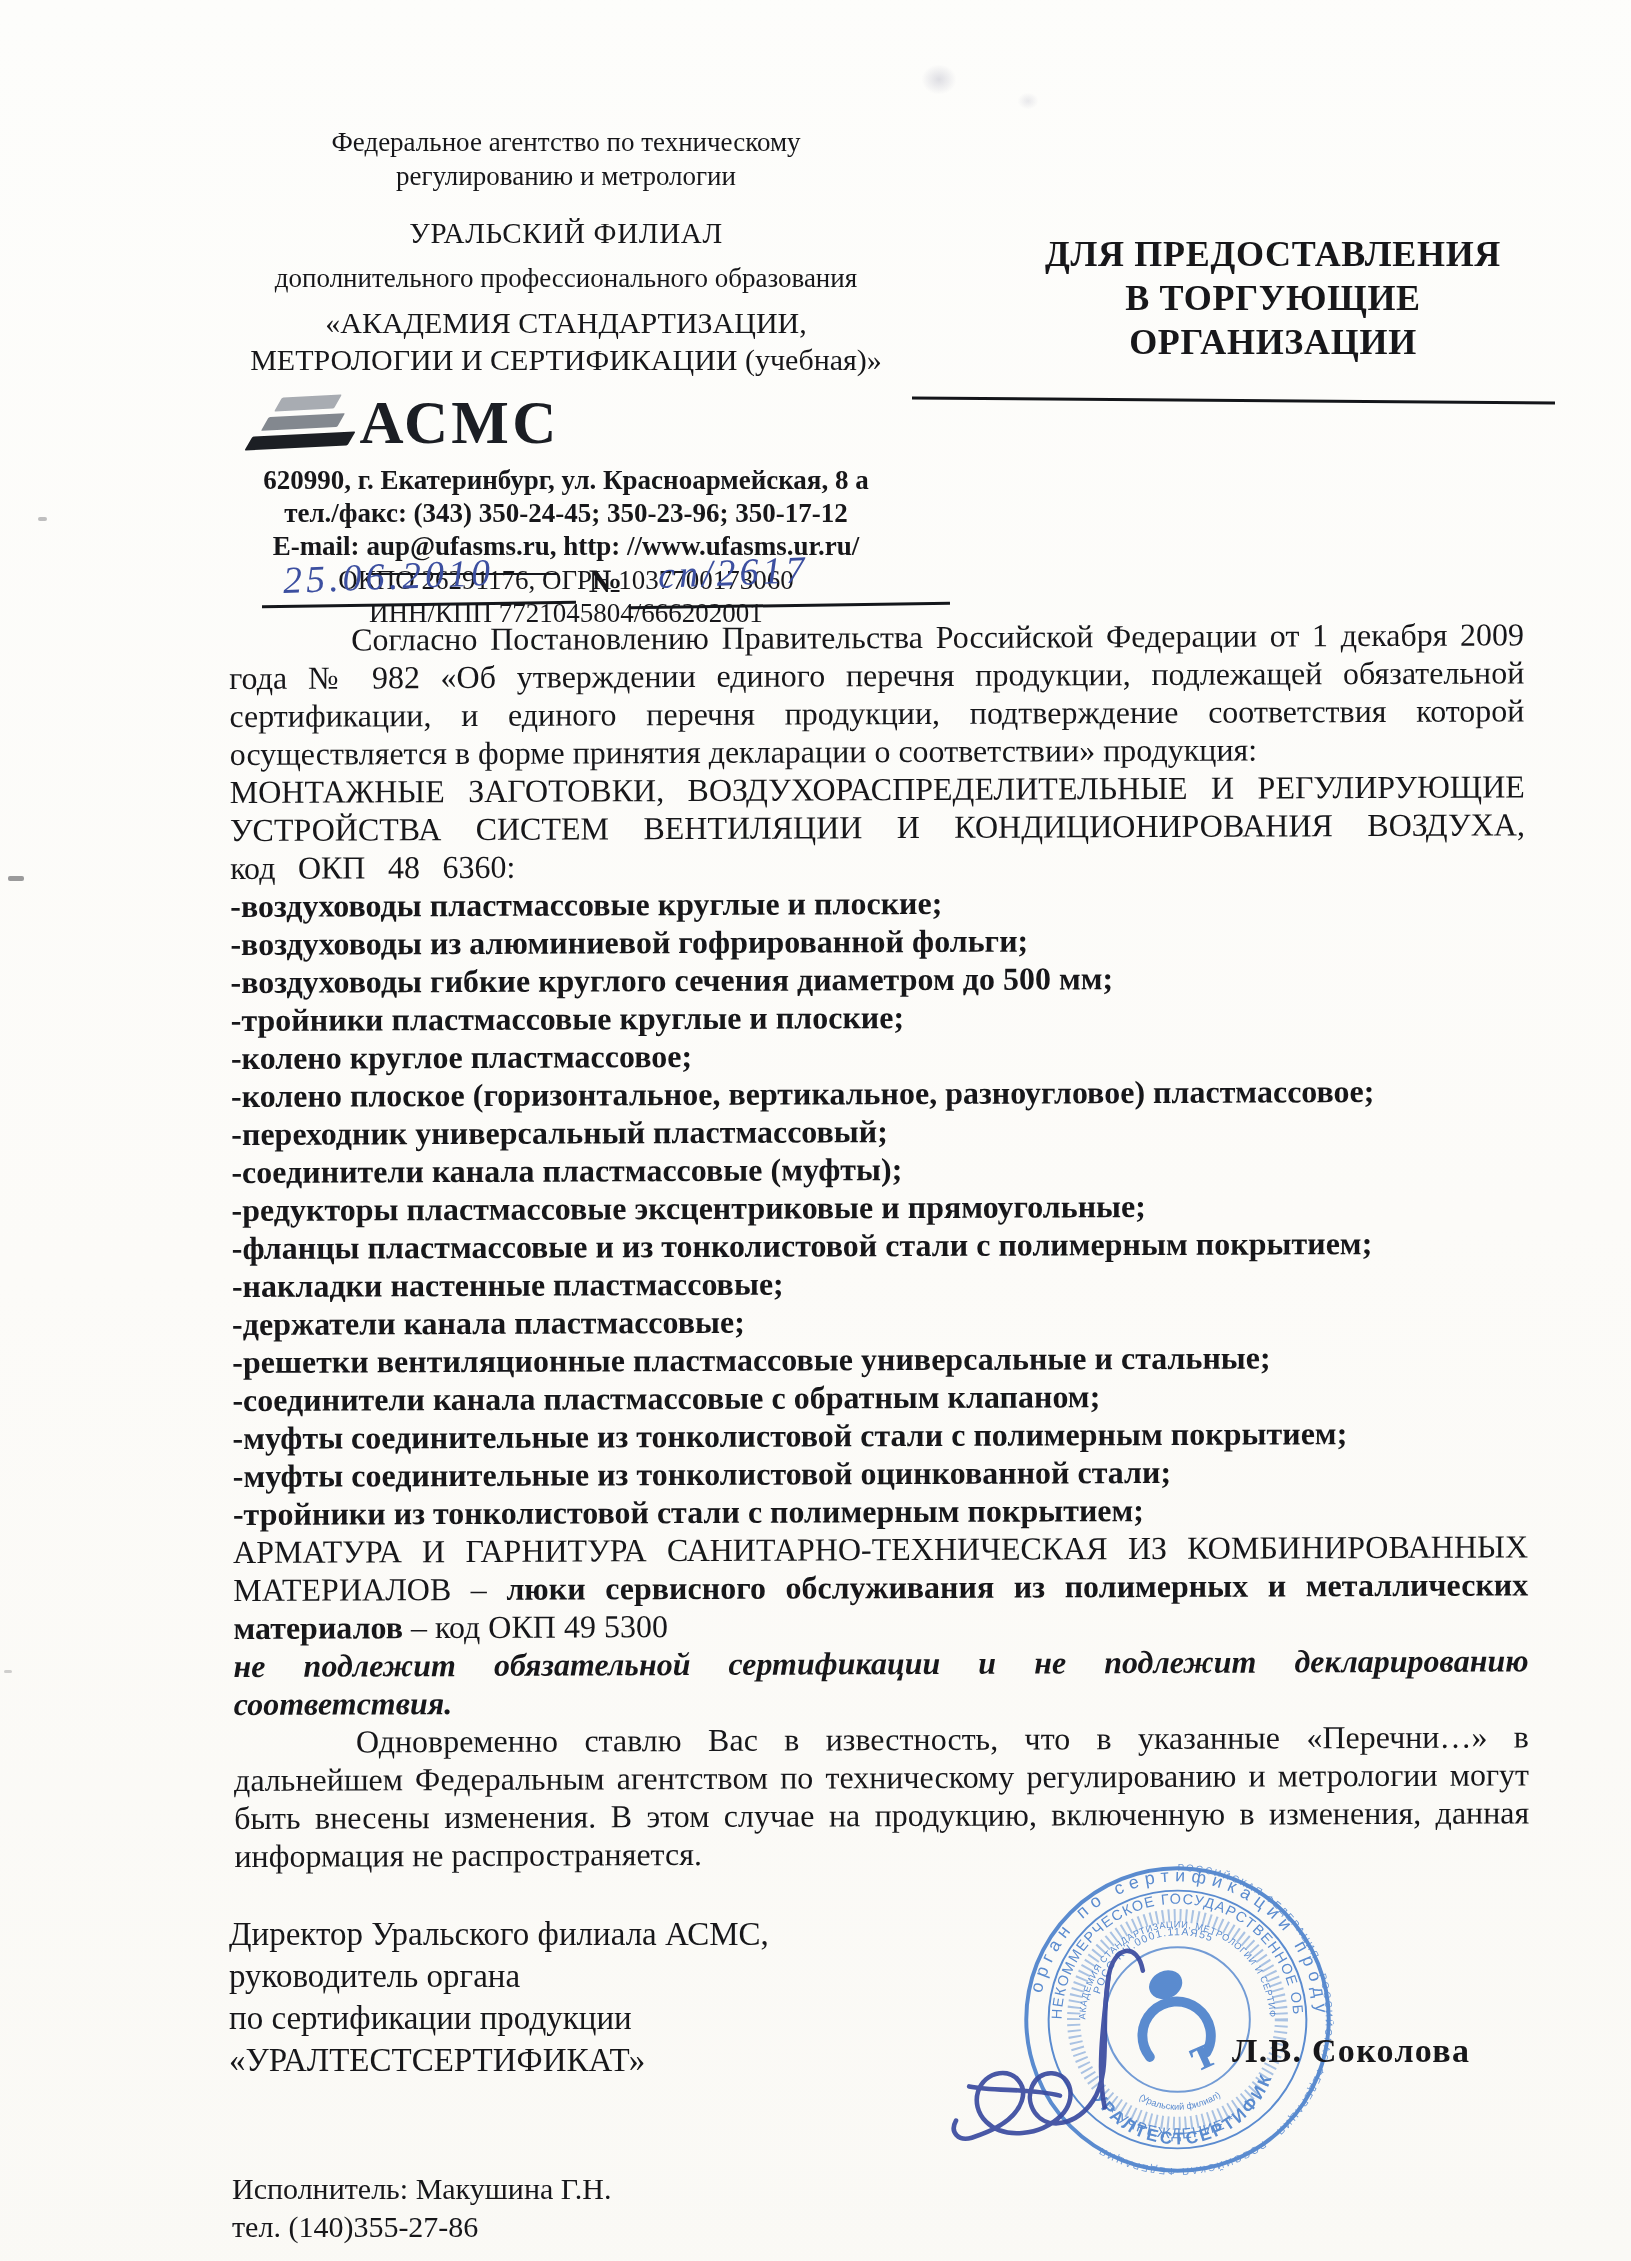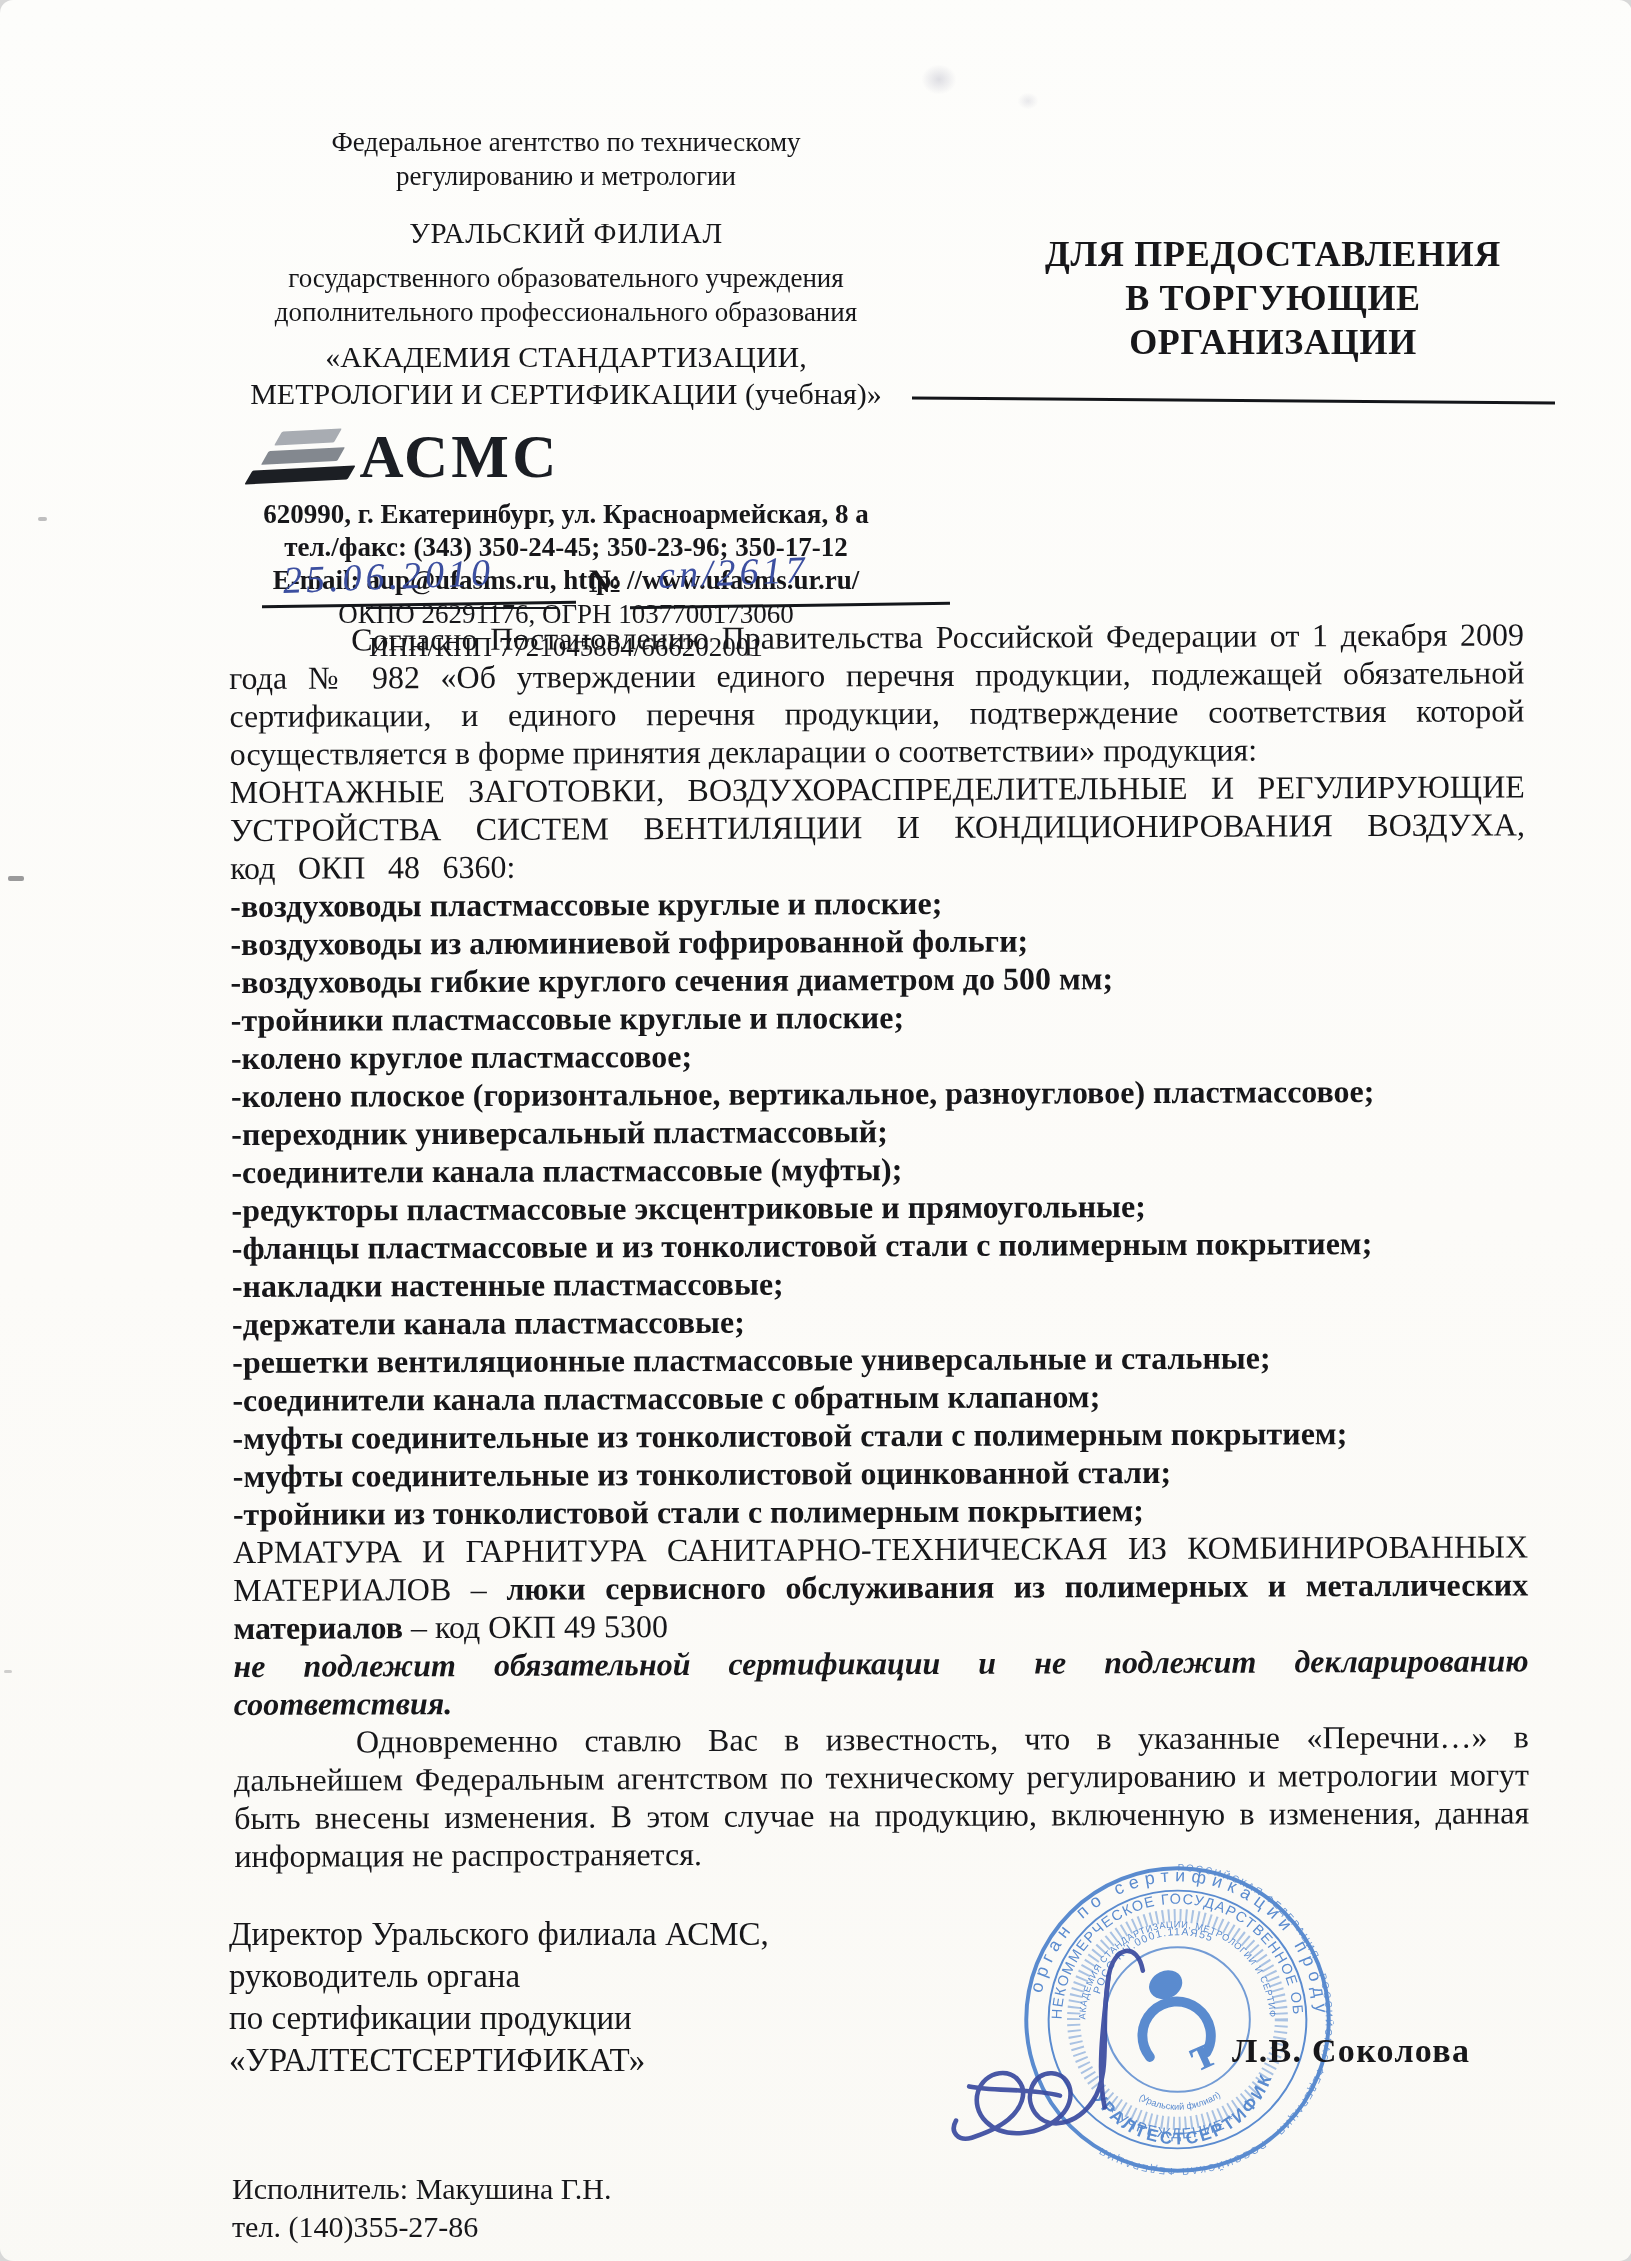--- a/index.html
+++ b/index.html
@@ -5,7 +5,7 @@
   html,body{margin:0;padding:0;background:#d8d8d8;}
   .page{position:relative;width:1632px;height:2261px;margin:0 auto;overflow:hidden;
         background:linear-gradient(178deg,#fdfdfb 0%,#fcfbf8 55%,#faf9f5 100%);
-        font-family:"Liberation Serif", serif;color:#17171a;border-radius:13px;}
+        font-family:"Liberation Serif", serif;color:#17171a;}
   
   .letterhead{position:absolute;left:249px;top:125px;width:634px;text-align:center;}
   .lh-agency{font-size:27px;line-height:34px;}

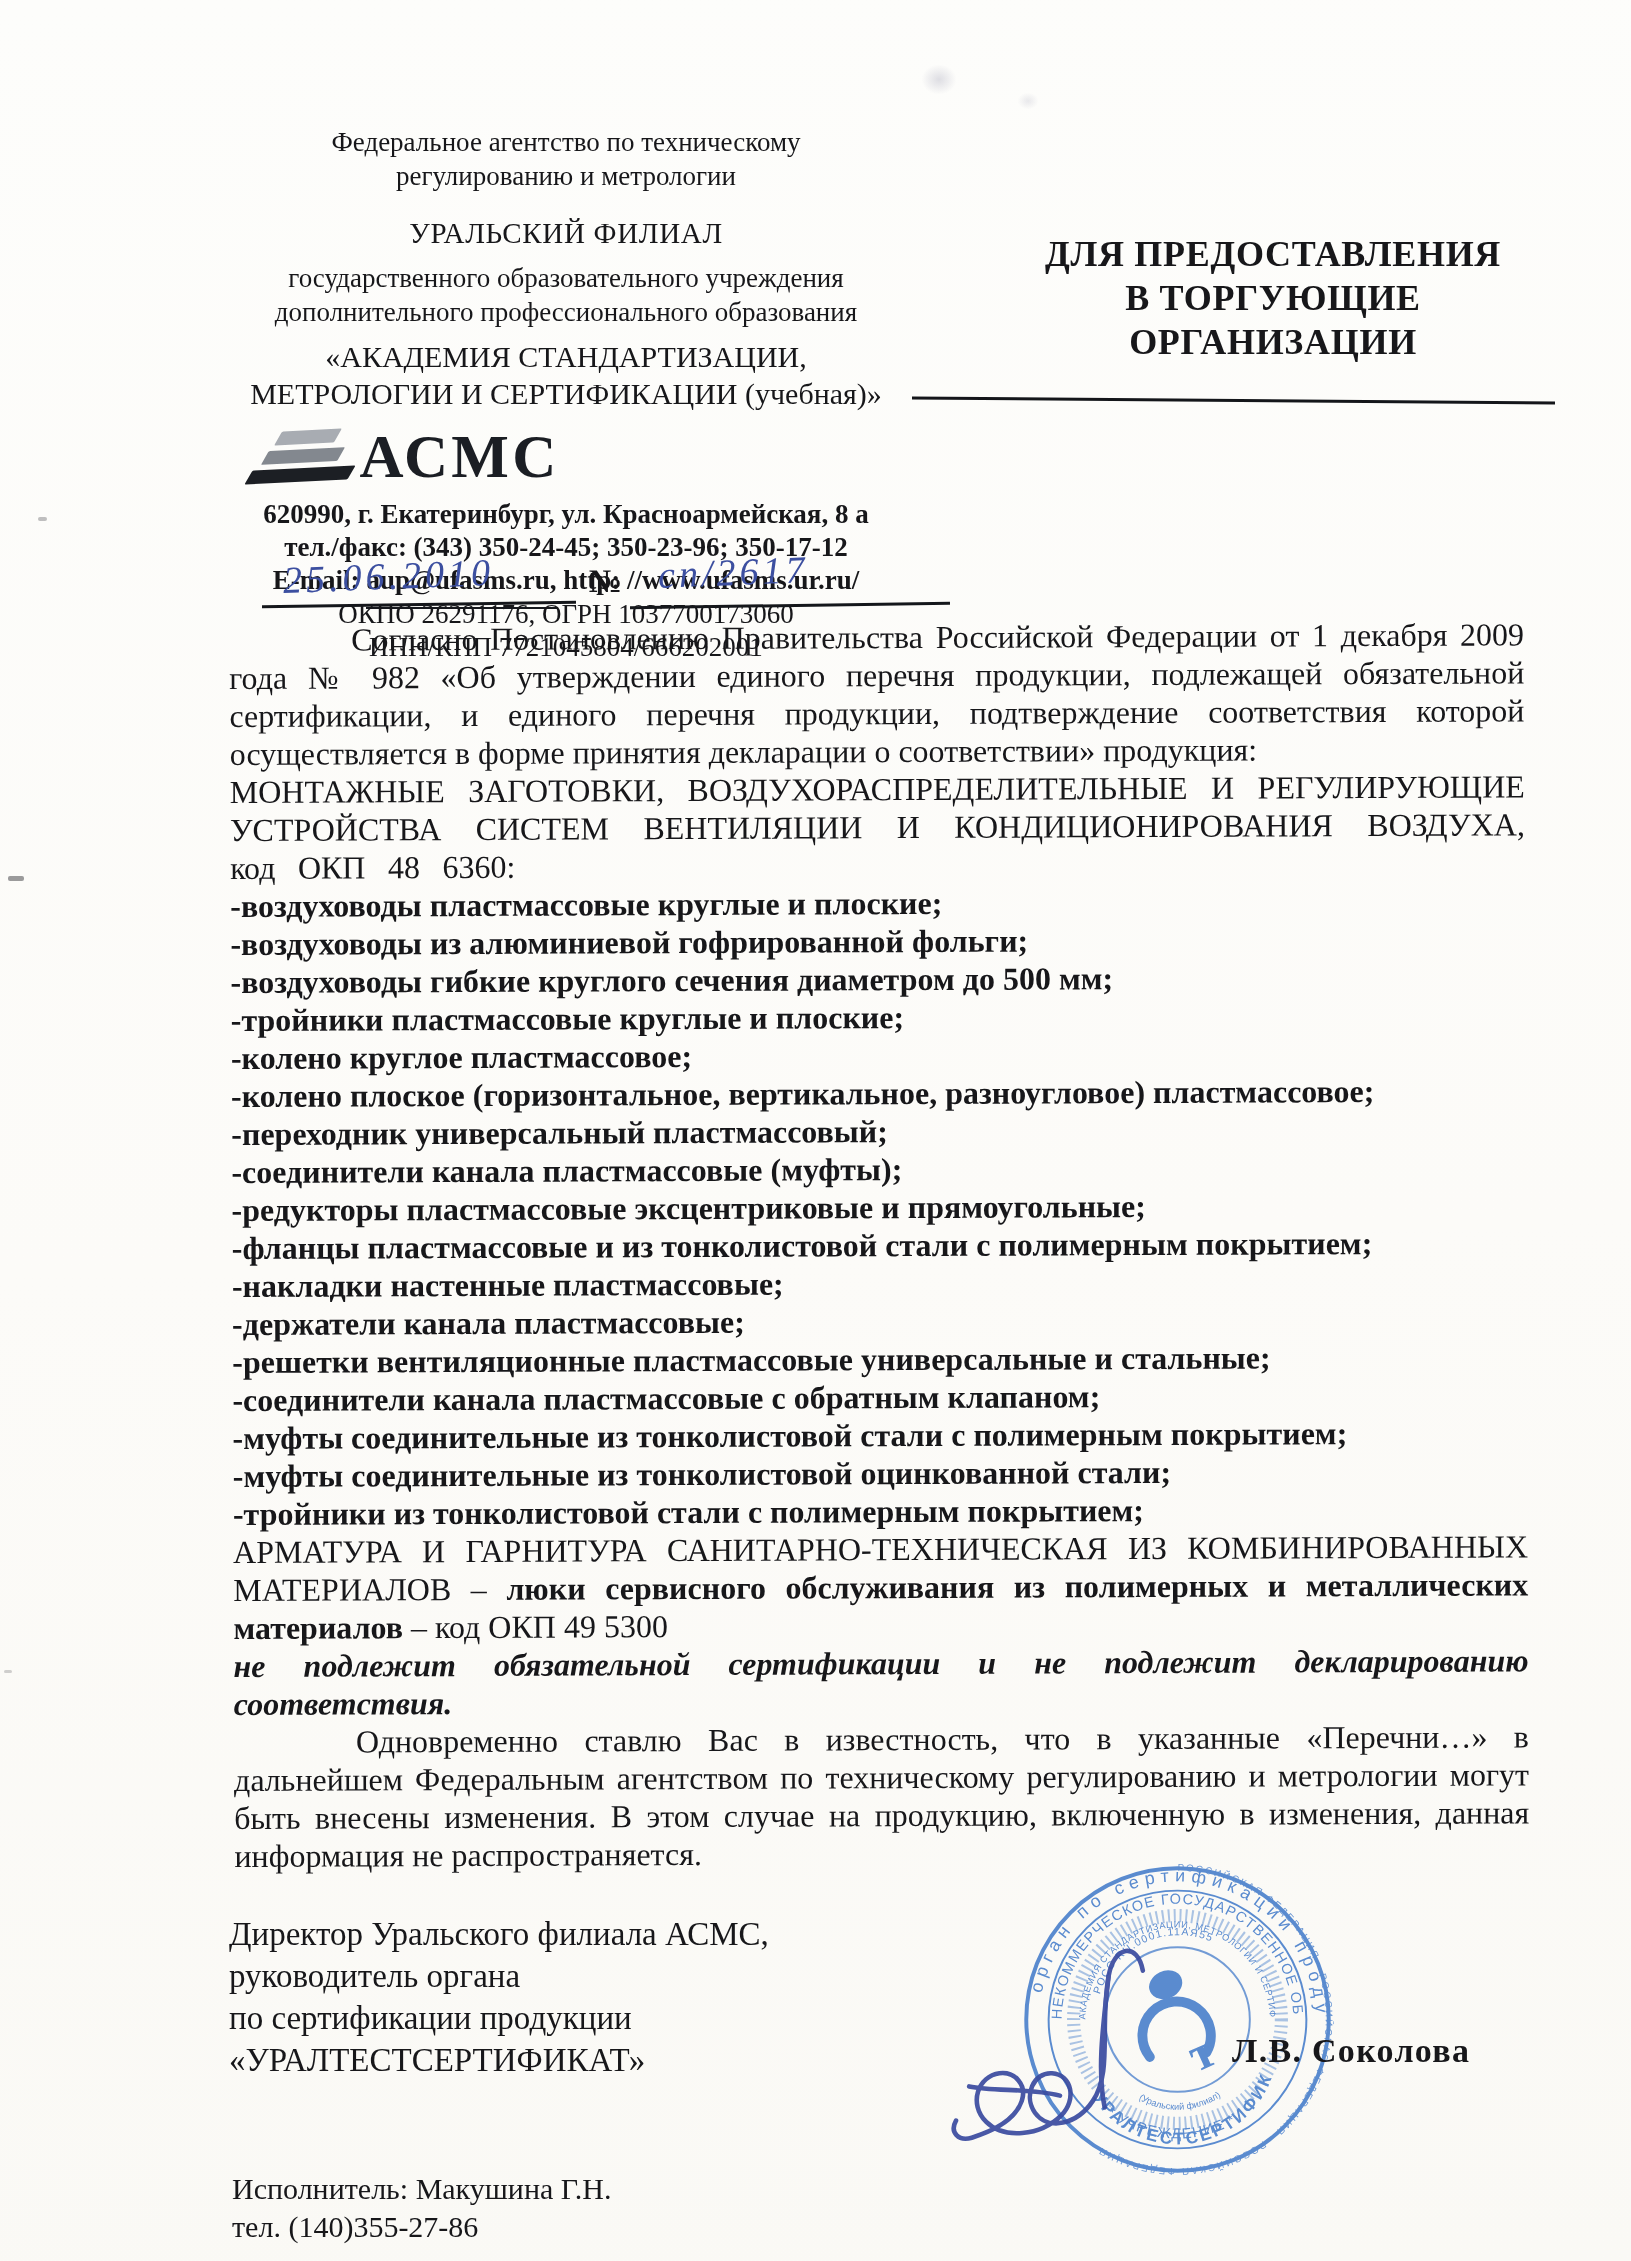--- a/index.html
+++ b/index.html
@@ -81,7 +81,6 @@
     </div>
     <div class="lh-branch">УРАЛЬСКИЙ ФИЛИАЛ</div>
     <div class="lh-inst">
-      <div>государственного образовательного учреждения</div>
       <div>дополнительного профессионального образования</div>
     </div>
     <div class="lh-academy">

